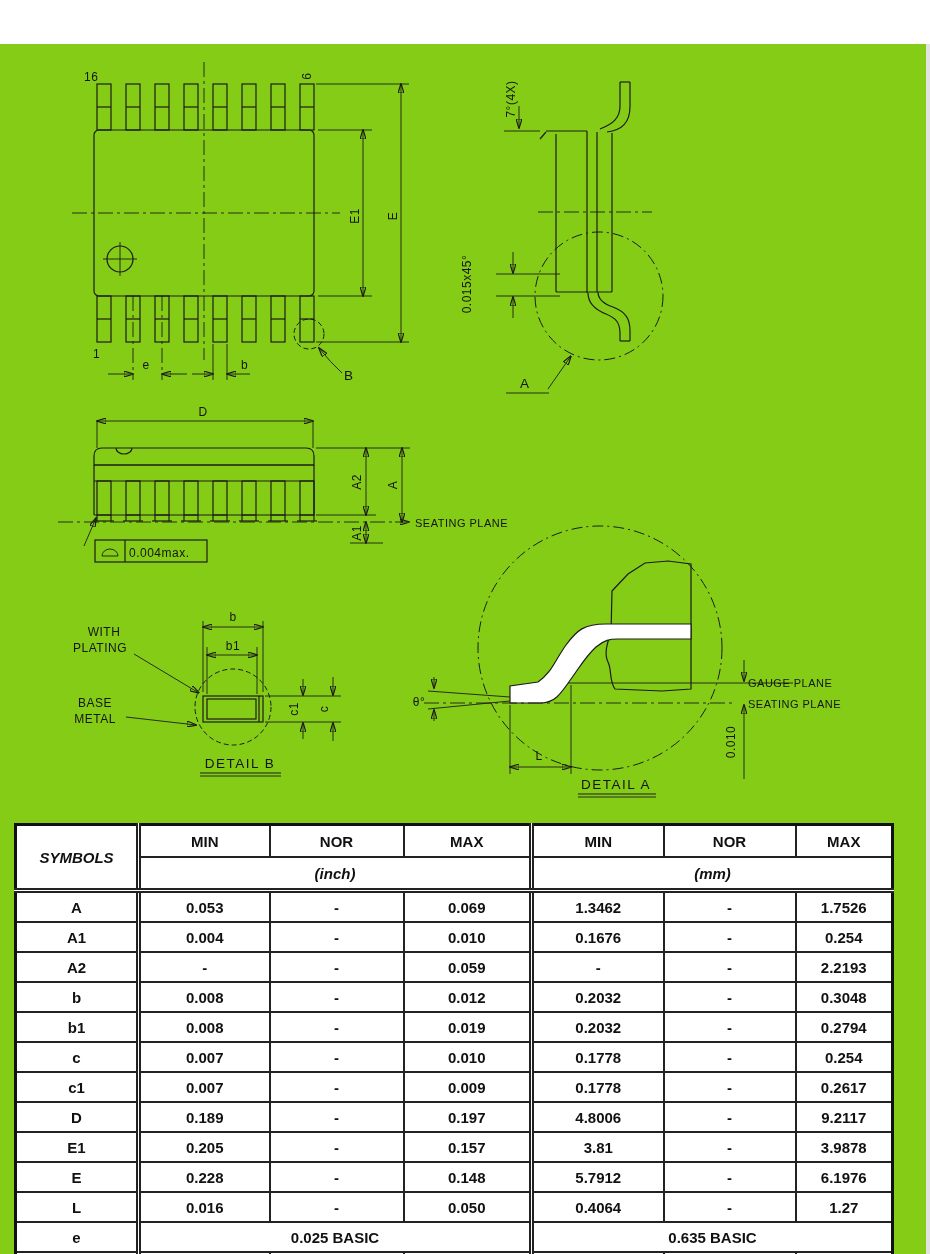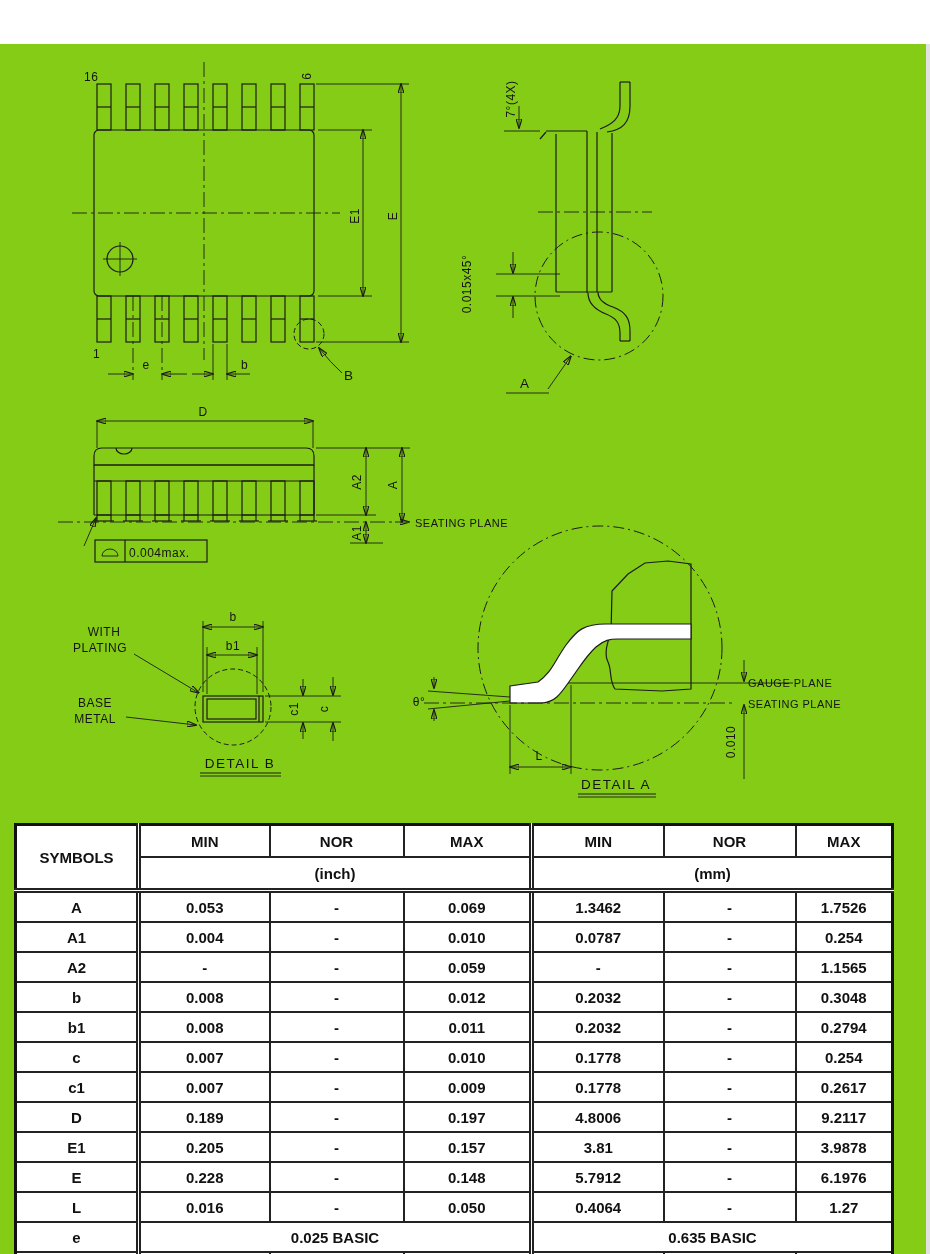--- a/index.html
+++ b/index.html
@@ -27,7 +27,7 @@
                  font-family:"Liberation Sans",sans-serif; }
   .dimtable td.hd  { height:30px; }
   .dimtable td.dl  { border-left:5px double #222;border-radius:7px; }
-  .dimtable td.db  { border-bottom:5px double #222; }
+  .dimtable td.db  { border-bottom:5px double #222;font-style:italic; }
 </style>
 </head>
 <body>

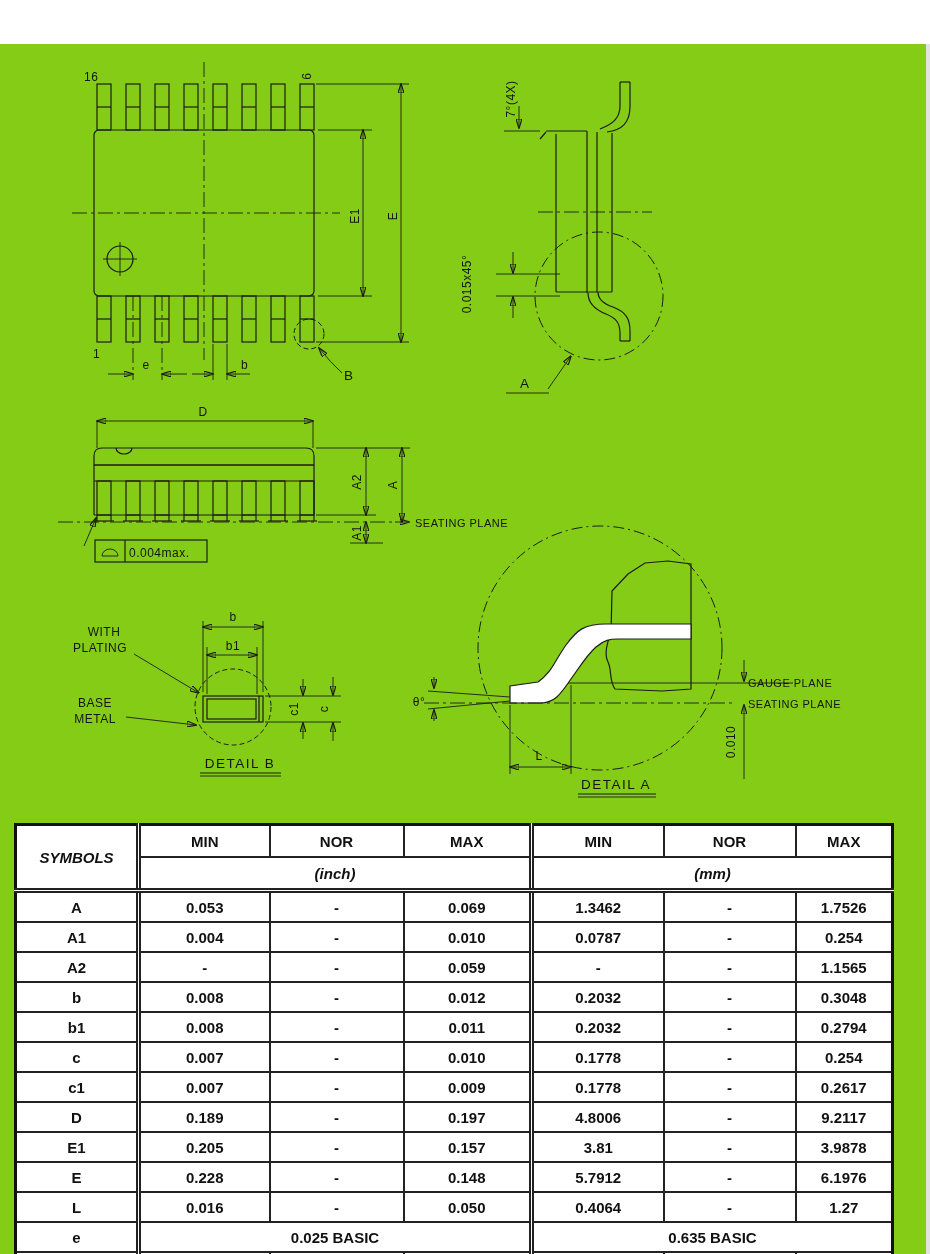--- a/index.html
+++ b/index.html
@@ -302,7 +302,7 @@
     <td class="dl">0.004</td>
     <td>-</td>
     <td>0.010</td>
-    <td class="dl">0.0787</td>
+    <td class="dl">0.1676</td>
     <td>-</td>
     <td>0.254</td>
   </tr>

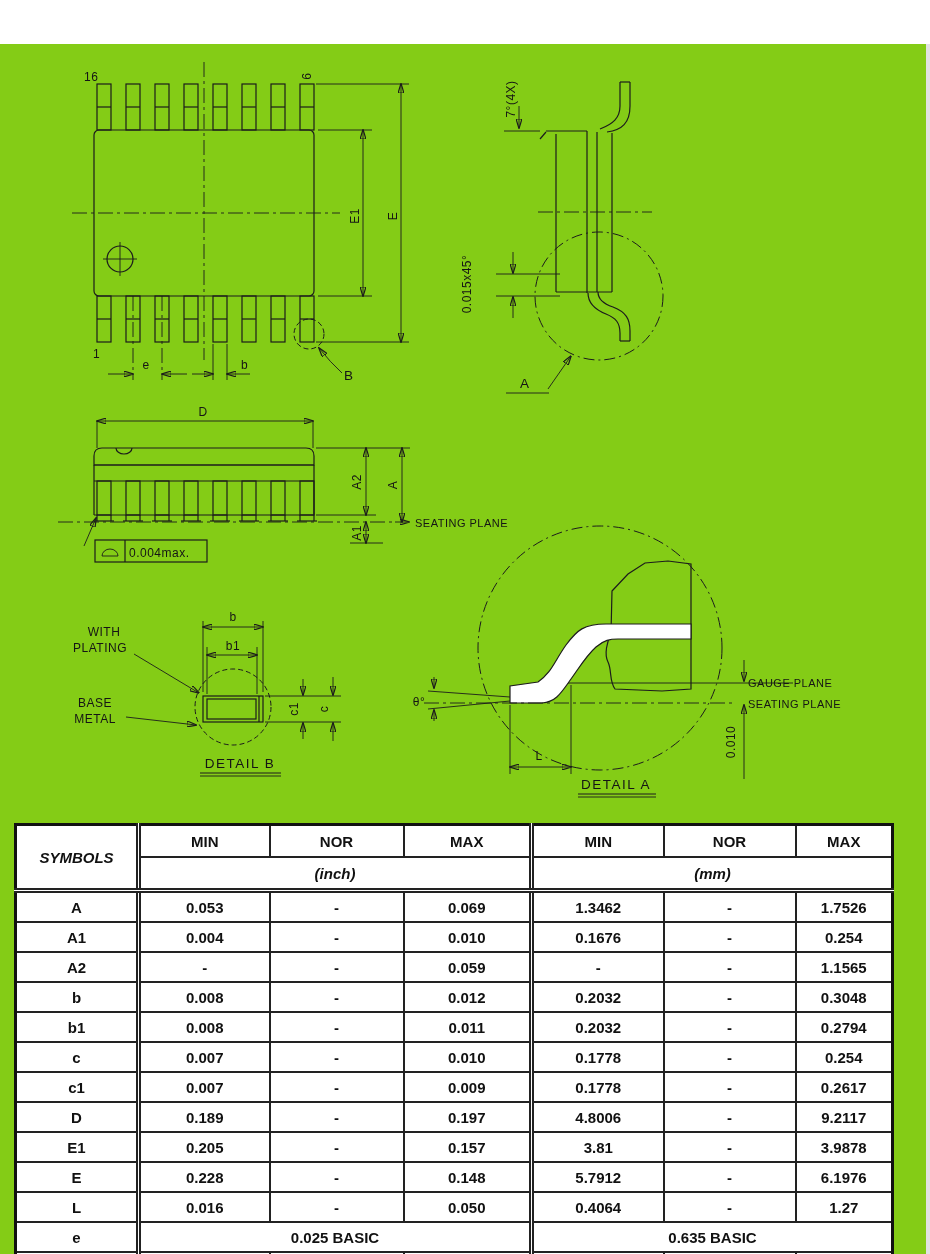--- a/index.html
+++ b/index.html
@@ -313,7 +313,7 @@
     <td>0.059</td>
     <td class="dl">-</td>
     <td>-</td>
-    <td>1.1565</td>
+    <td>2.2193</td>
   </tr>
   <tr>
     <td>b</td>

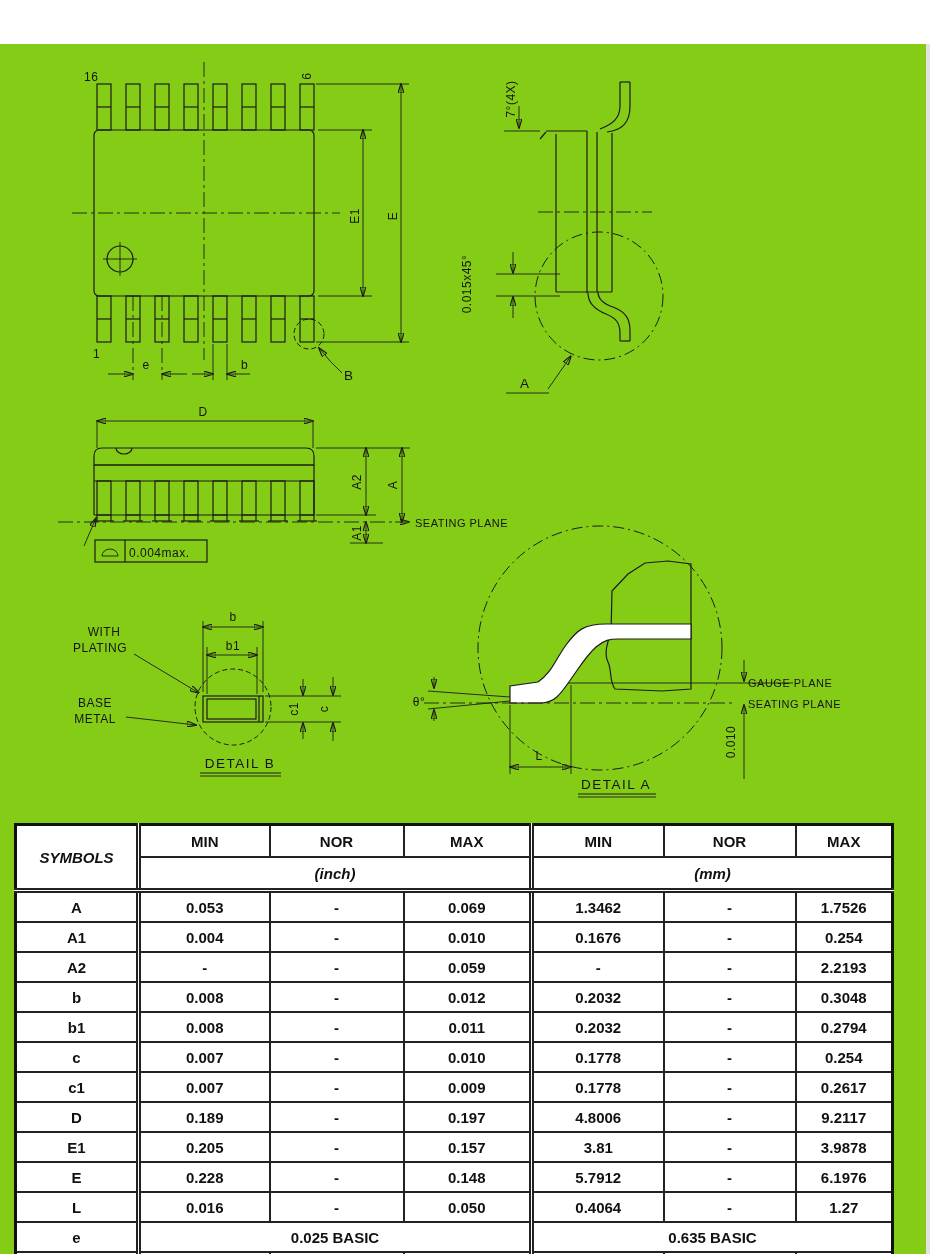--- a/index.html
+++ b/index.html
@@ -328,7 +328,7 @@
     <td>b1</td>
     <td class="dl">0.008</td>
     <td>-</td>
-    <td>0.011</td>
+    <td>0.019</td>
     <td class="dl">0.2032</td>
     <td>-</td>
     <td>0.2794</td>

